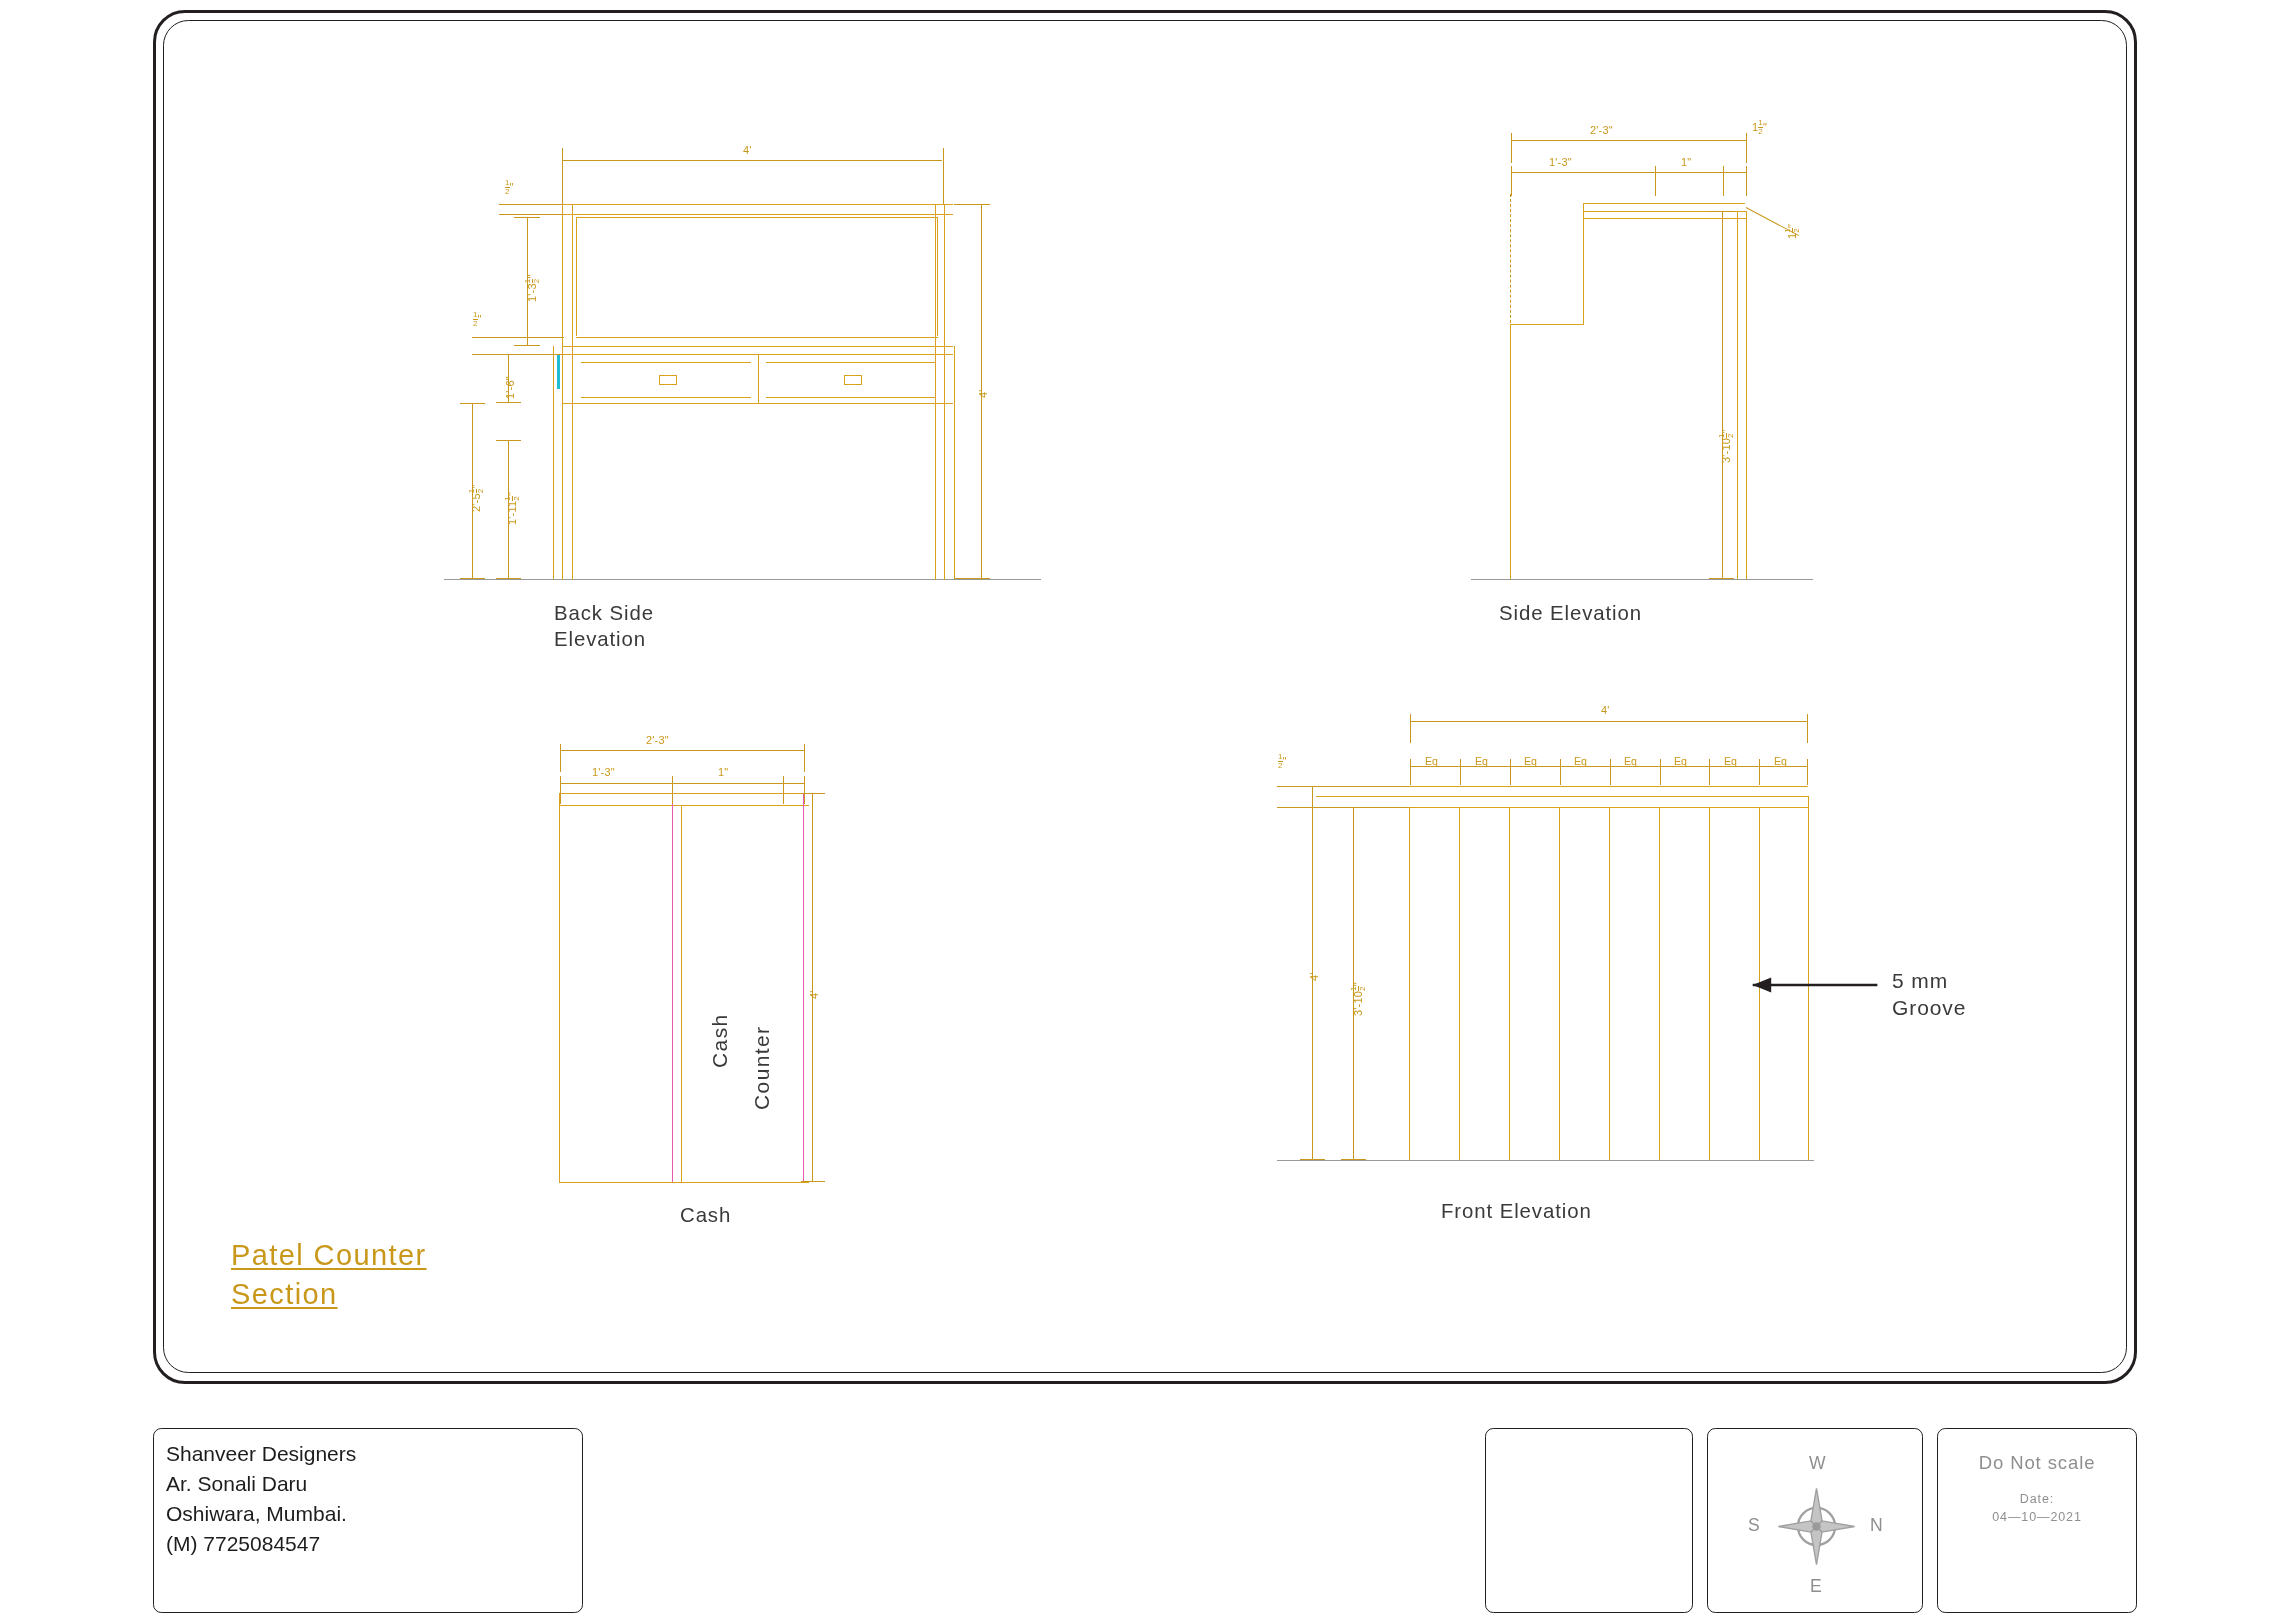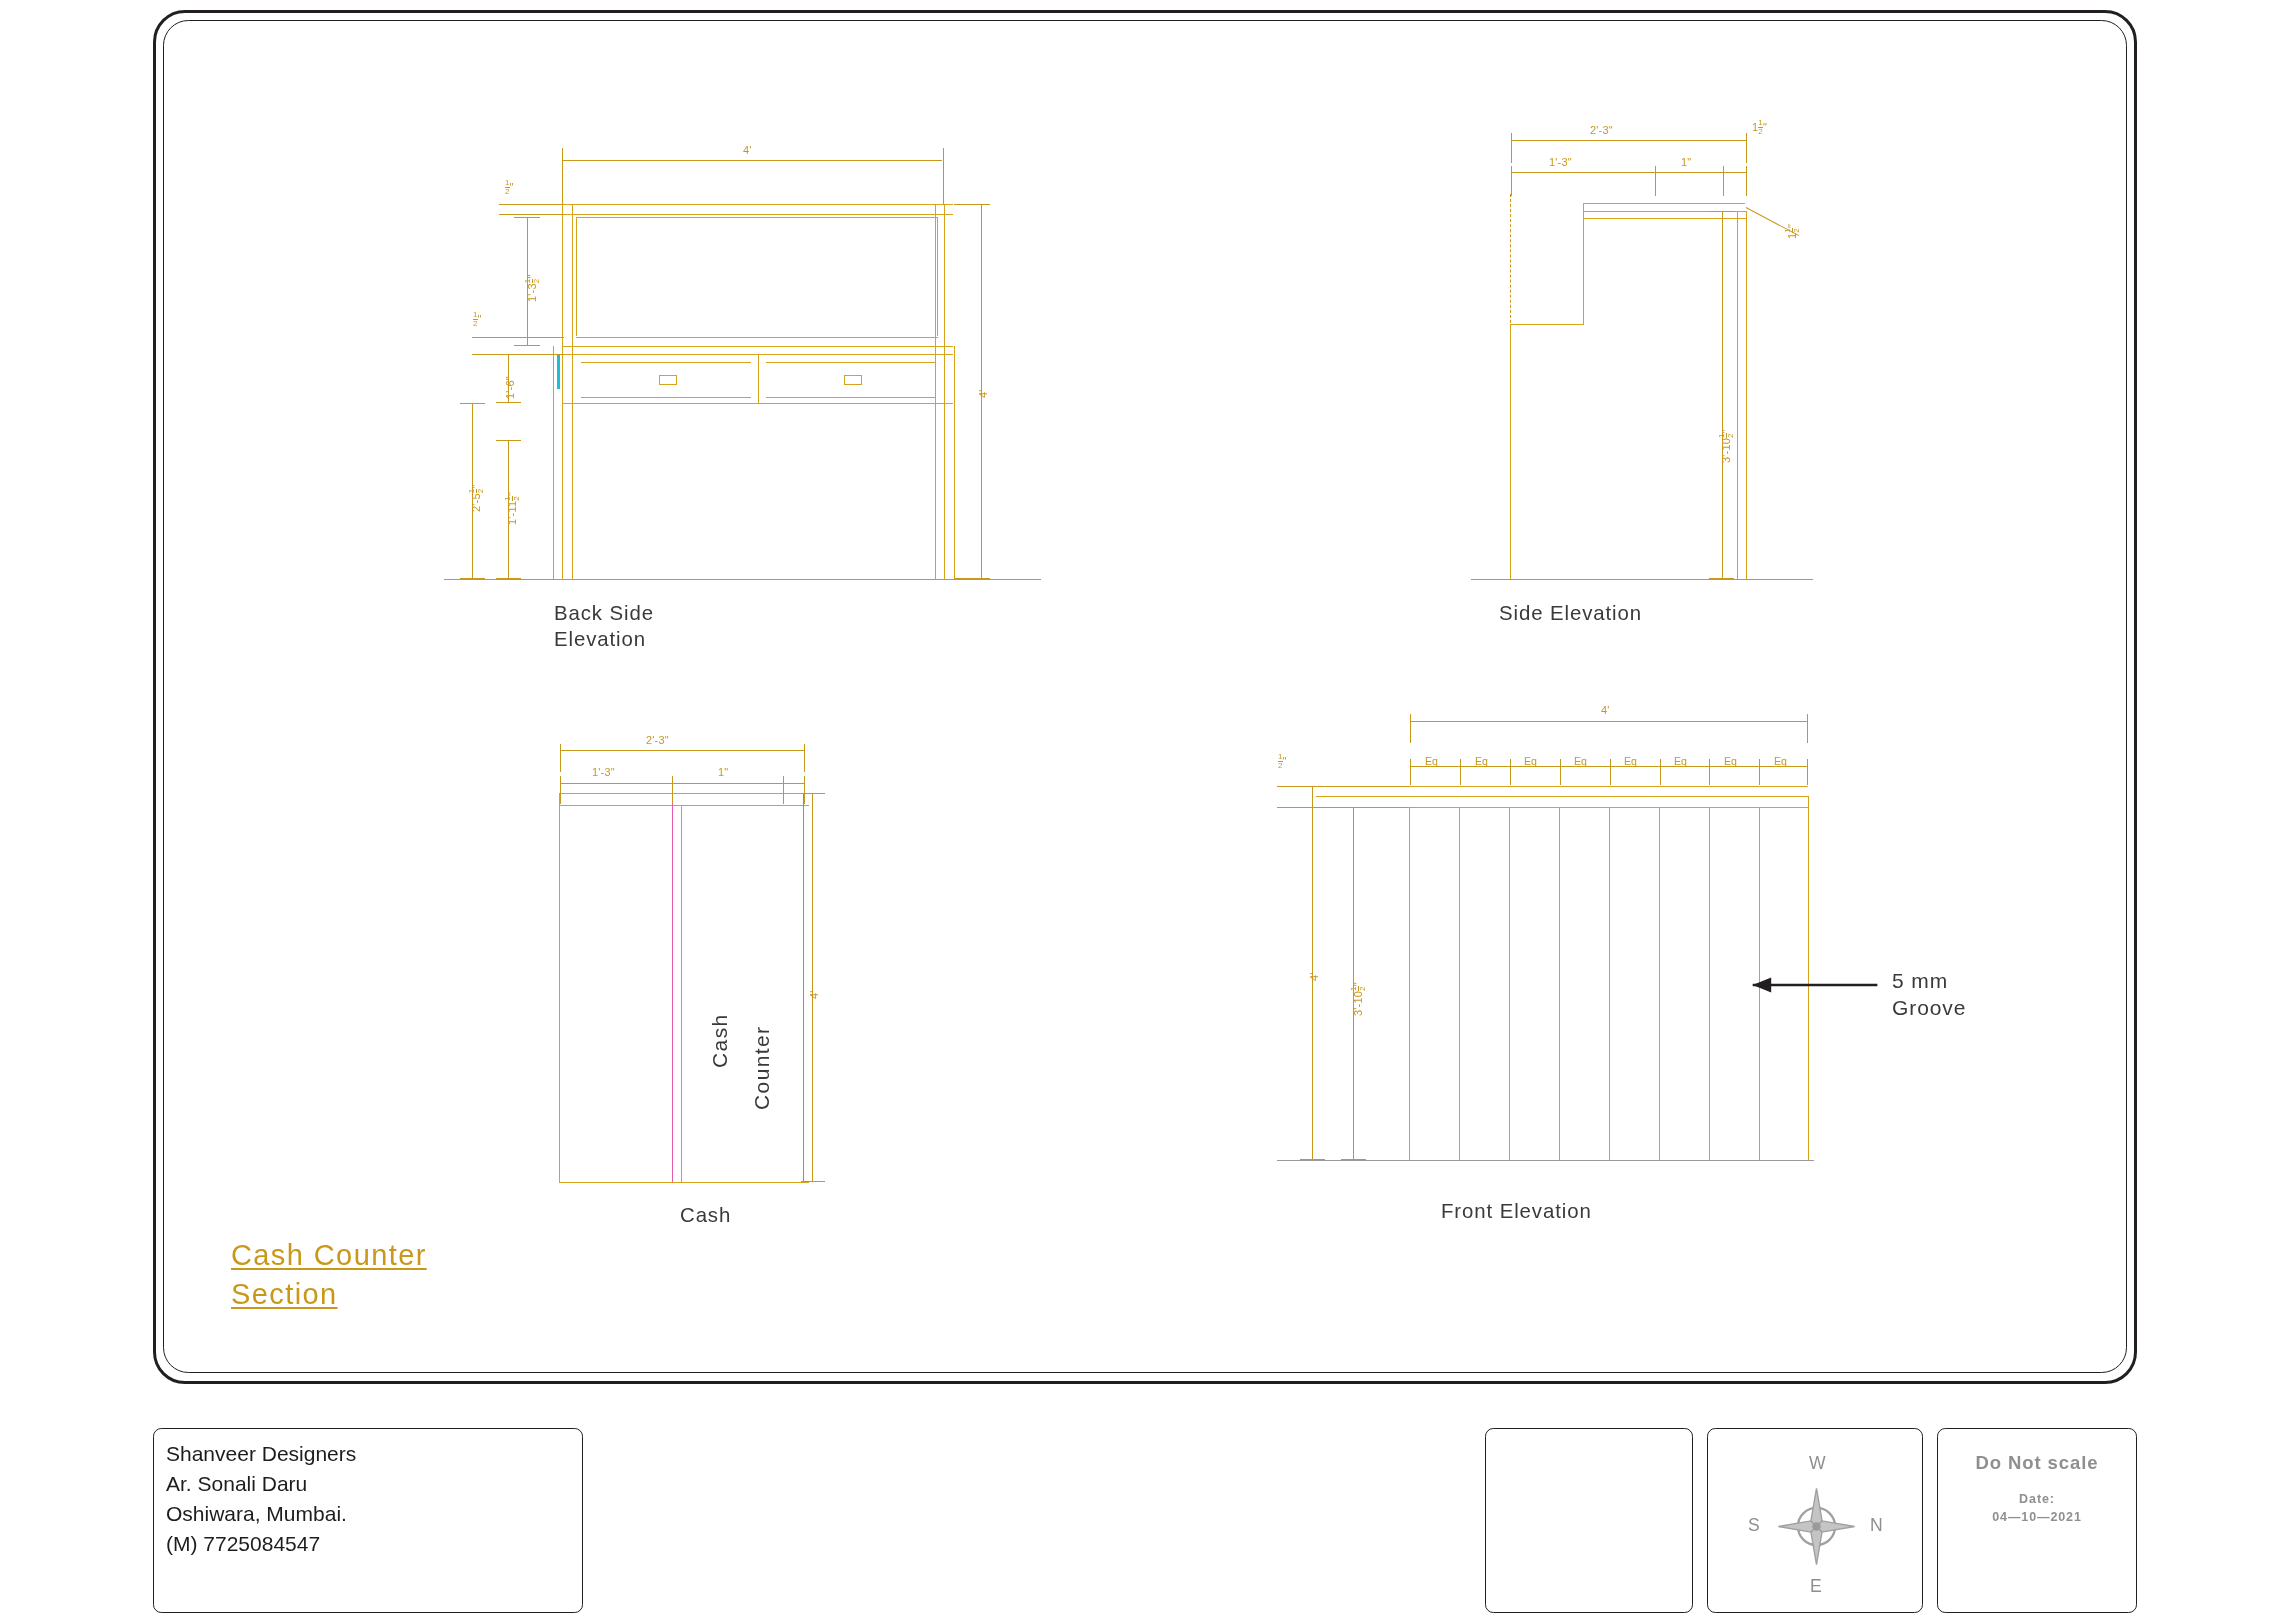--- a/index.html
+++ b/index.html
@@ -425,7 +425,7 @@
     <div class="label" style="left:1441px; top:1199px;">Front  Elevation</div>
   </div>
 
-  <div class="title-note" style="left:231px; top:1236px;">Cash Counter
+  <div class="title-note" style="left:231px; top:1236px;">Patel Counter
 Section</div>
 
   <div class="tb" style="left:153px; top:1428px; width:430px; height:185px;">

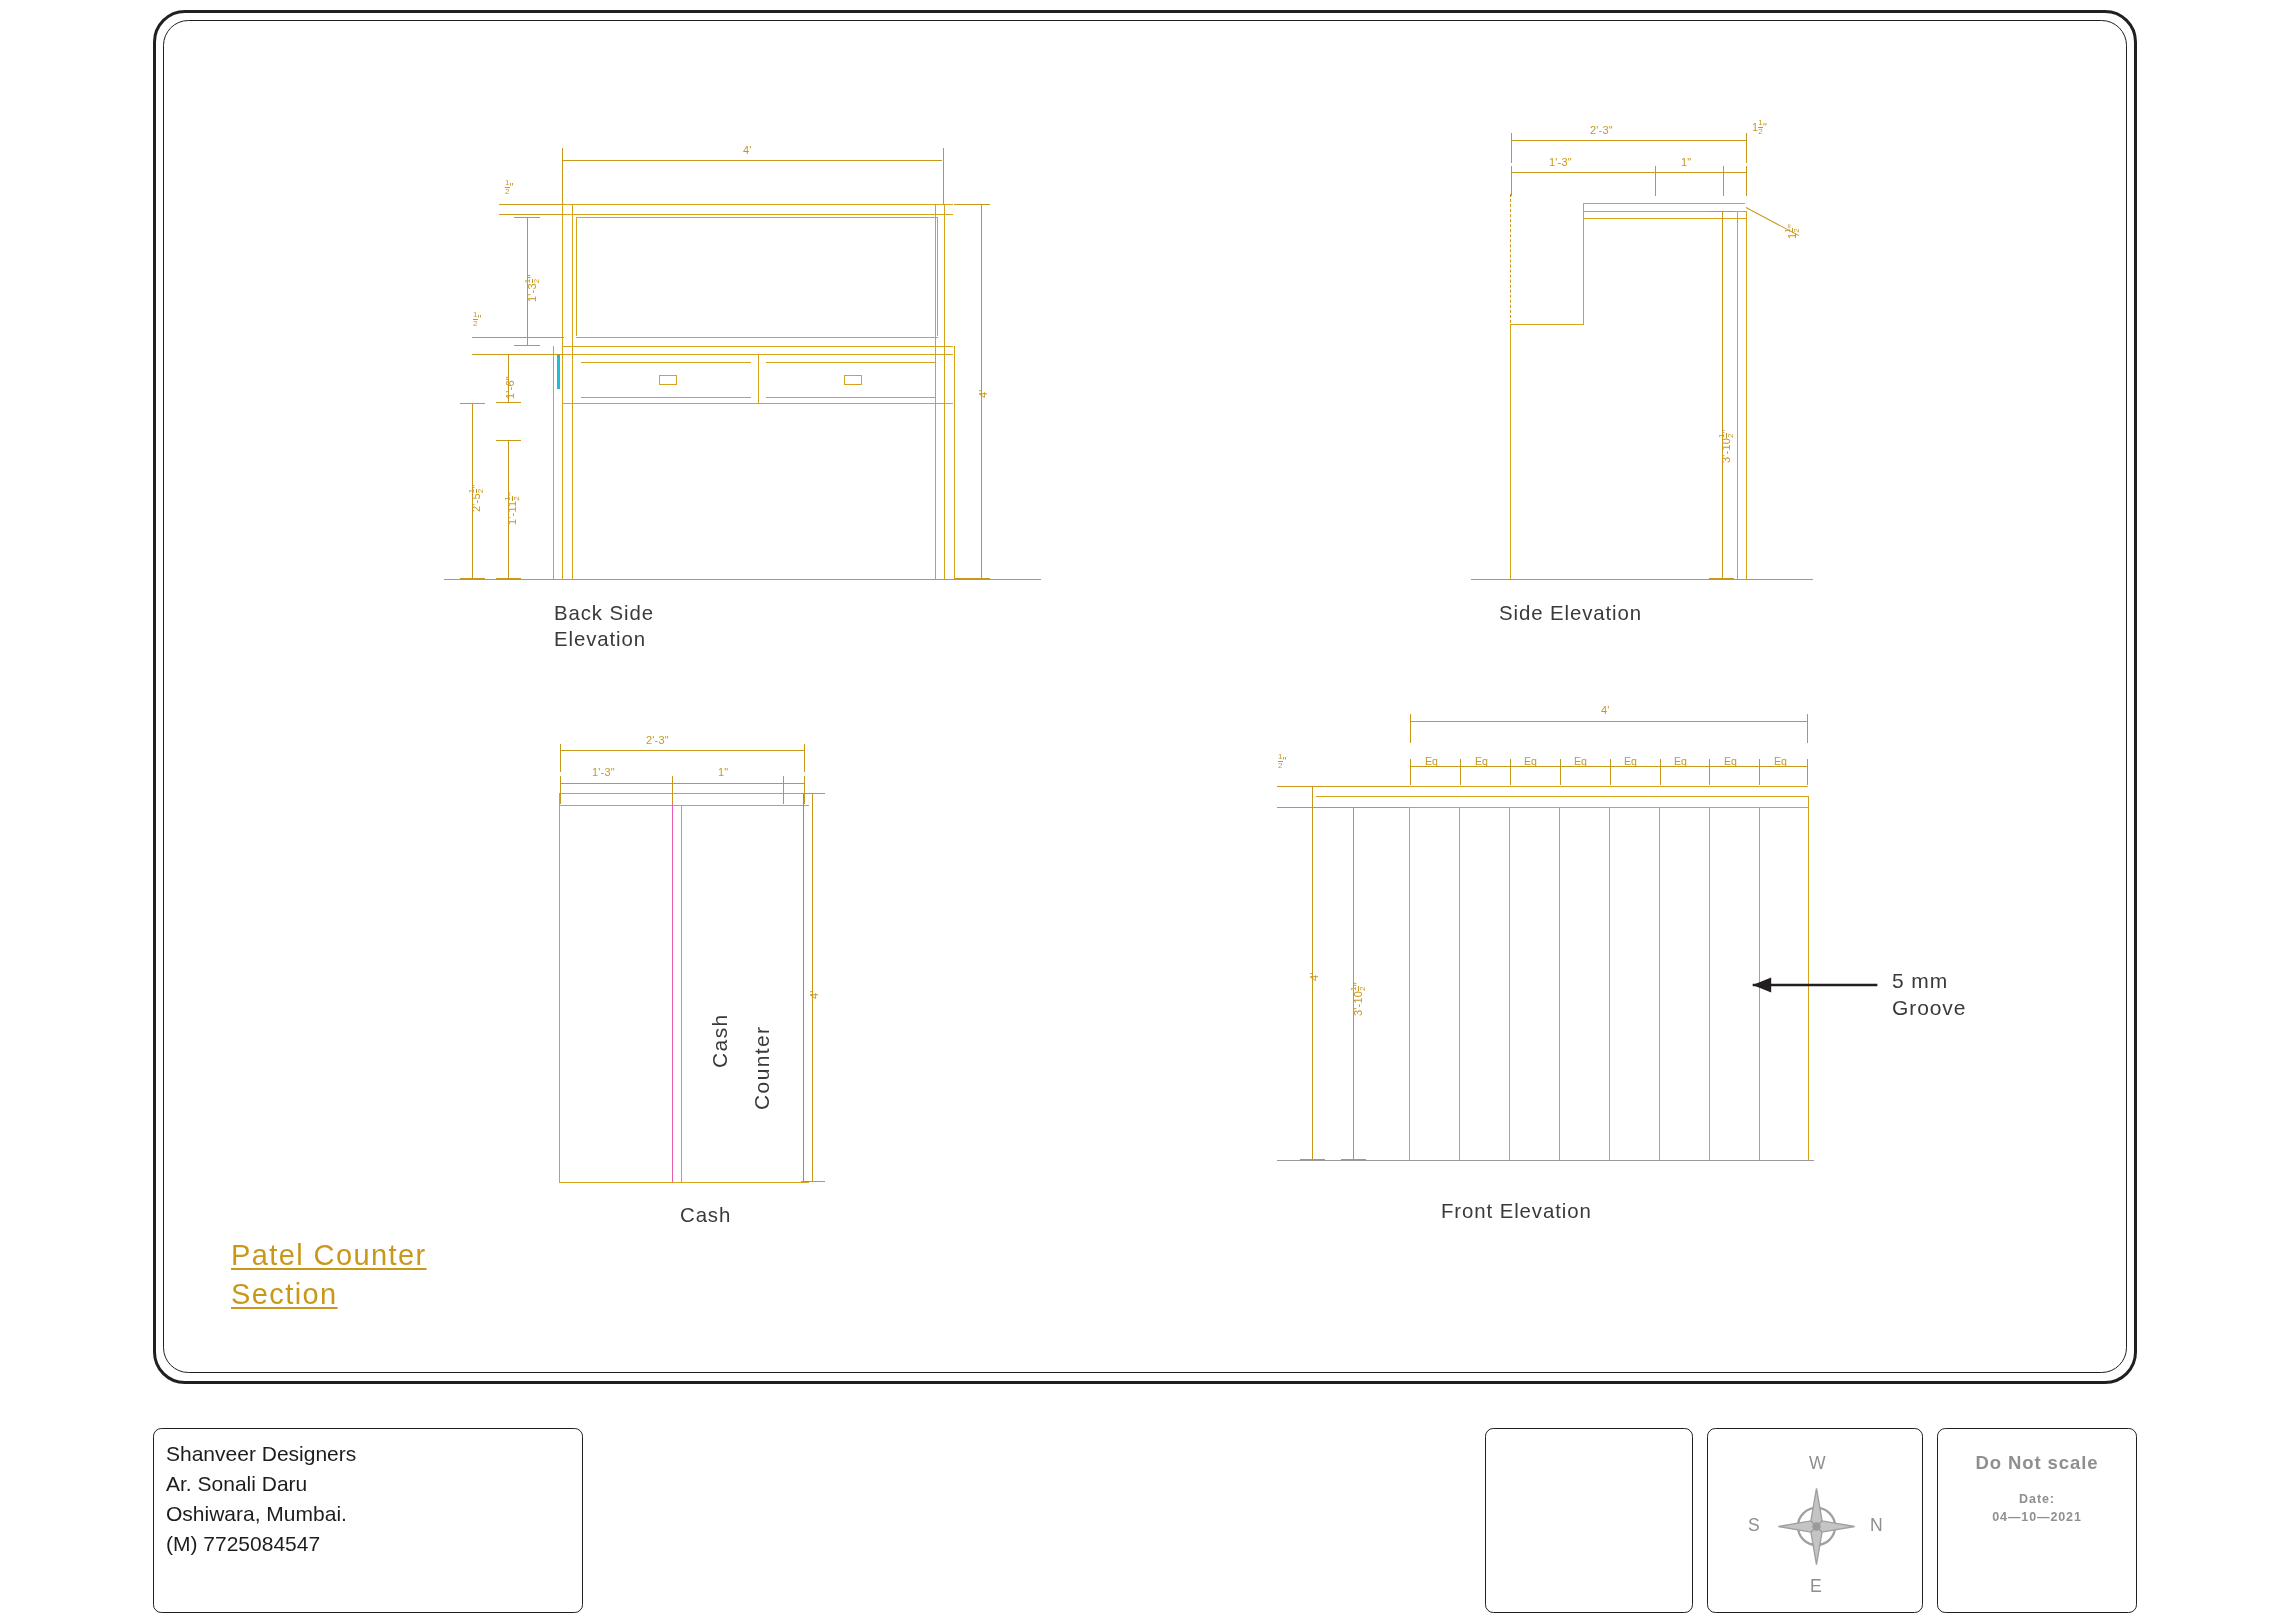--- a/index.html
+++ b/index.html
@@ -158,7 +158,6 @@
     text-align: center;
     color: #8f8f8f;
     letter-spacing: 0.9px;
-    font-weight: bold;
   }
   .tb-scale.big { top: 23px; font-size: 18.5px; }
   .tb-scale.small { top: 62px; font-size: 12.5px; line-height: 1.4; white-space: pre-line; }

